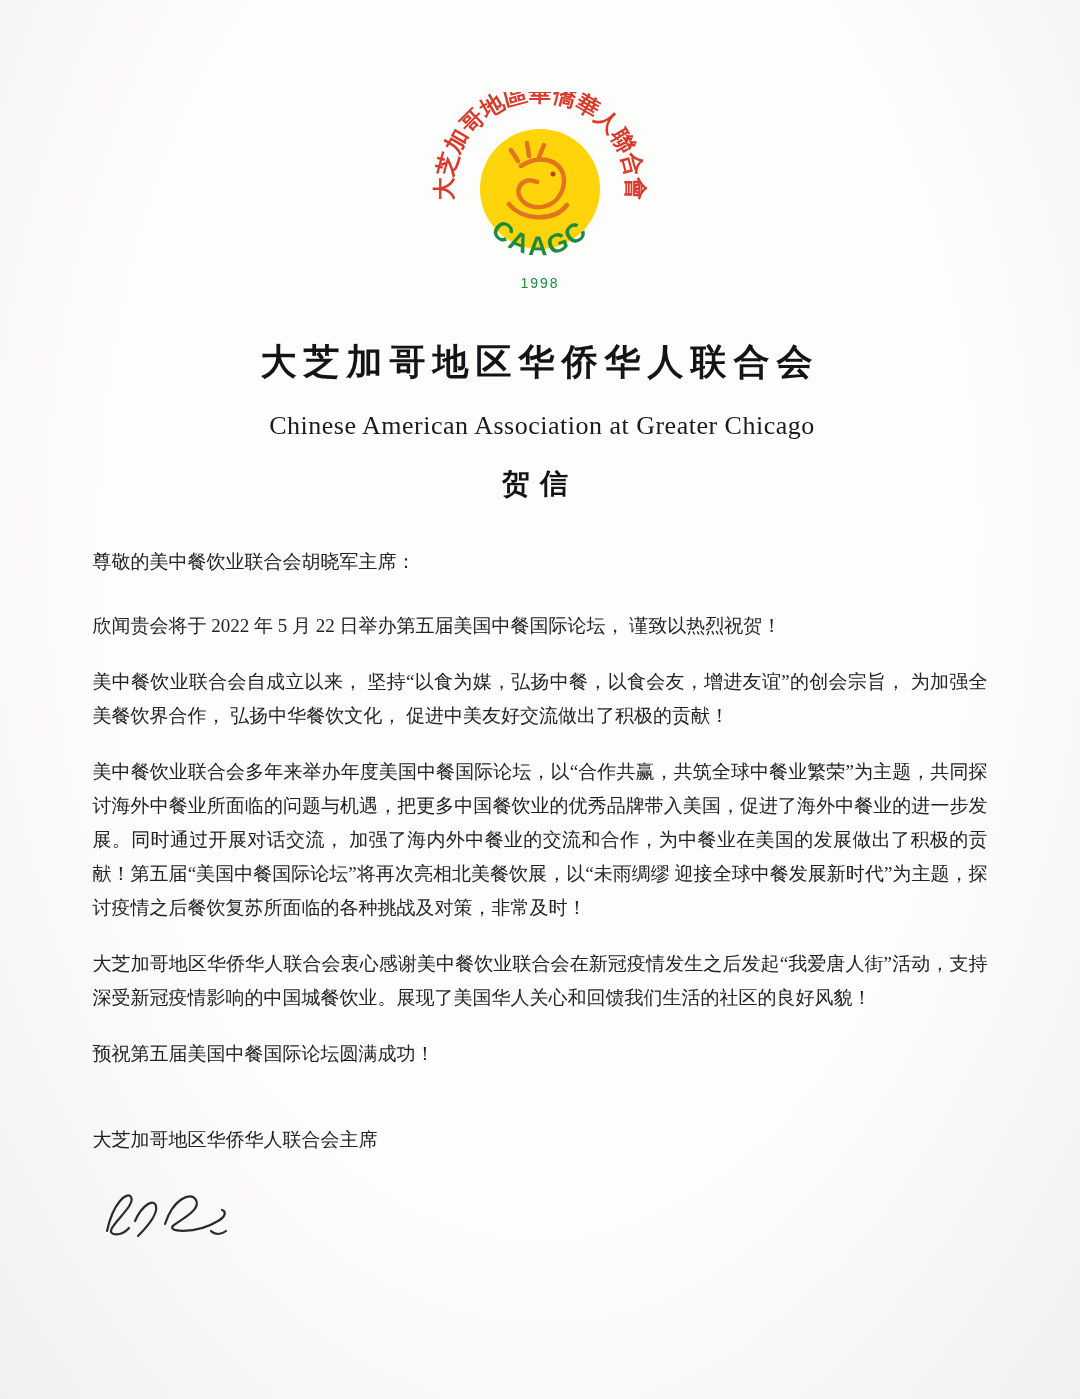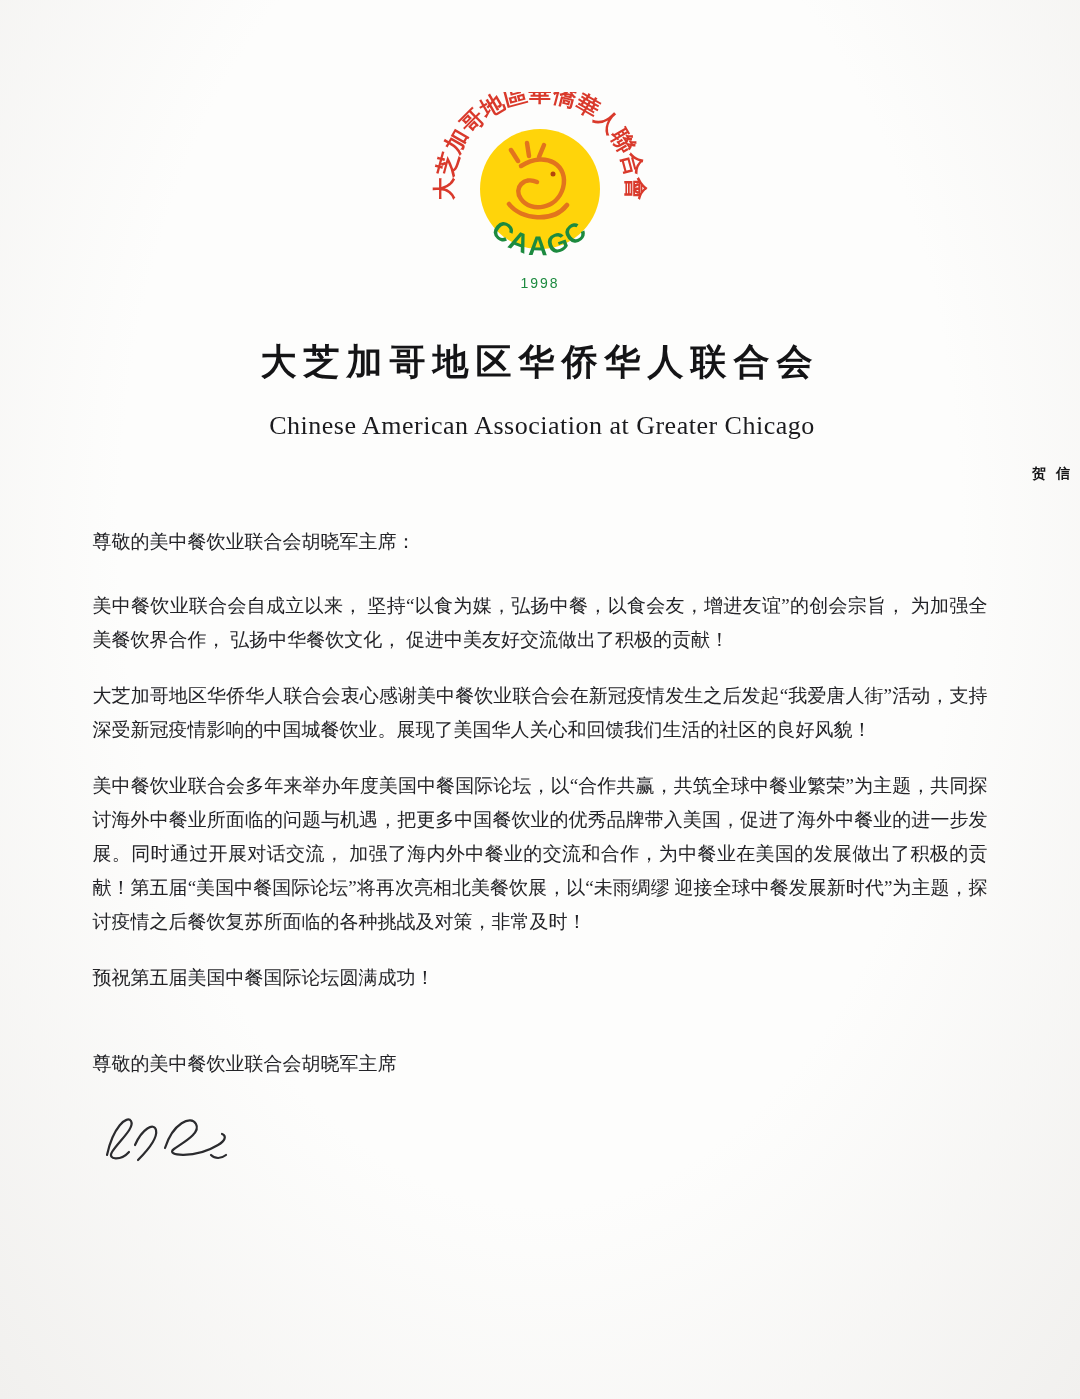--- a/index.html
+++ b/index.html
@@ -58,8 +58,8 @@
   }
   .doc-type{
     margin:24px 0 0 0;
-    text-align:right;
-    font-size:14px;
+    text-align:center;
+    font-size:28px;
     font-weight:bold;
     letter-spacing:10px;
     color:#141416;

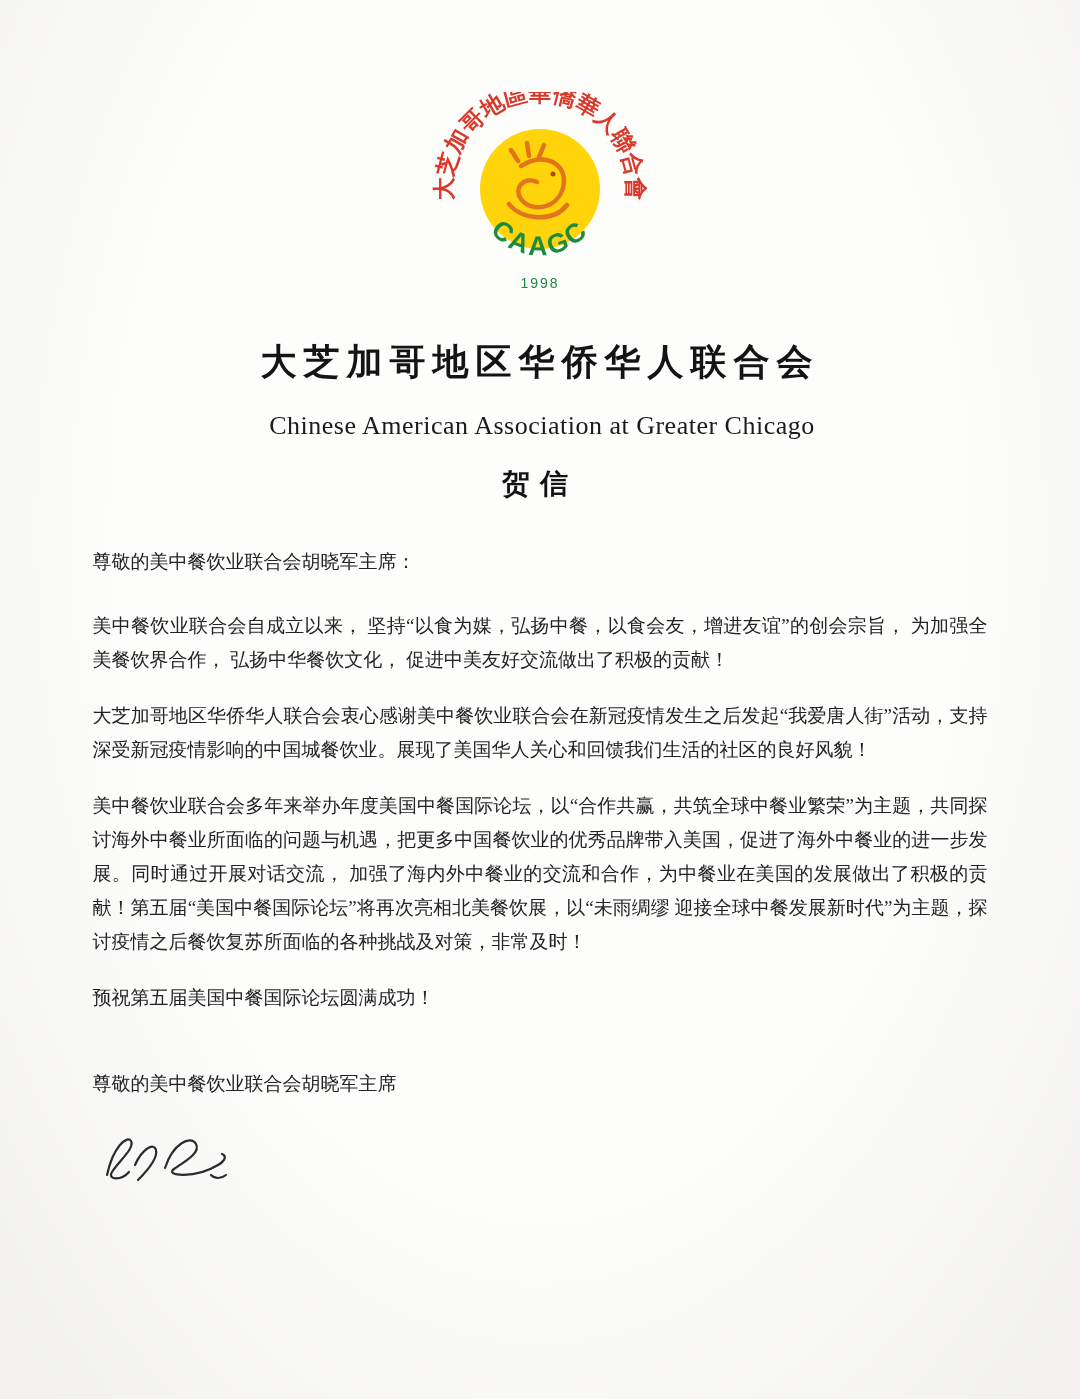--- a/index.html
+++ b/index.html
@@ -130,6 +130,7 @@
 
     <p class="salutation">尊敬的美中餐饮业联合会胡晓军主席：</p>
 
+    <p>欣闻贵会将于 2022 年 5 月 22 日举办第五届美国中餐国际论坛， 谨致以热烈祝贺！</p>
 
     <p>美中餐饮业联合会自成立以来， 坚持“以食为媒，弘扬中餐，以食会友，增进友谊”的创会宗旨， 为加强全美餐饮界合作， 弘扬中华餐饮文化， 促进中美友好交流做出了积极的贡献！</p>
 

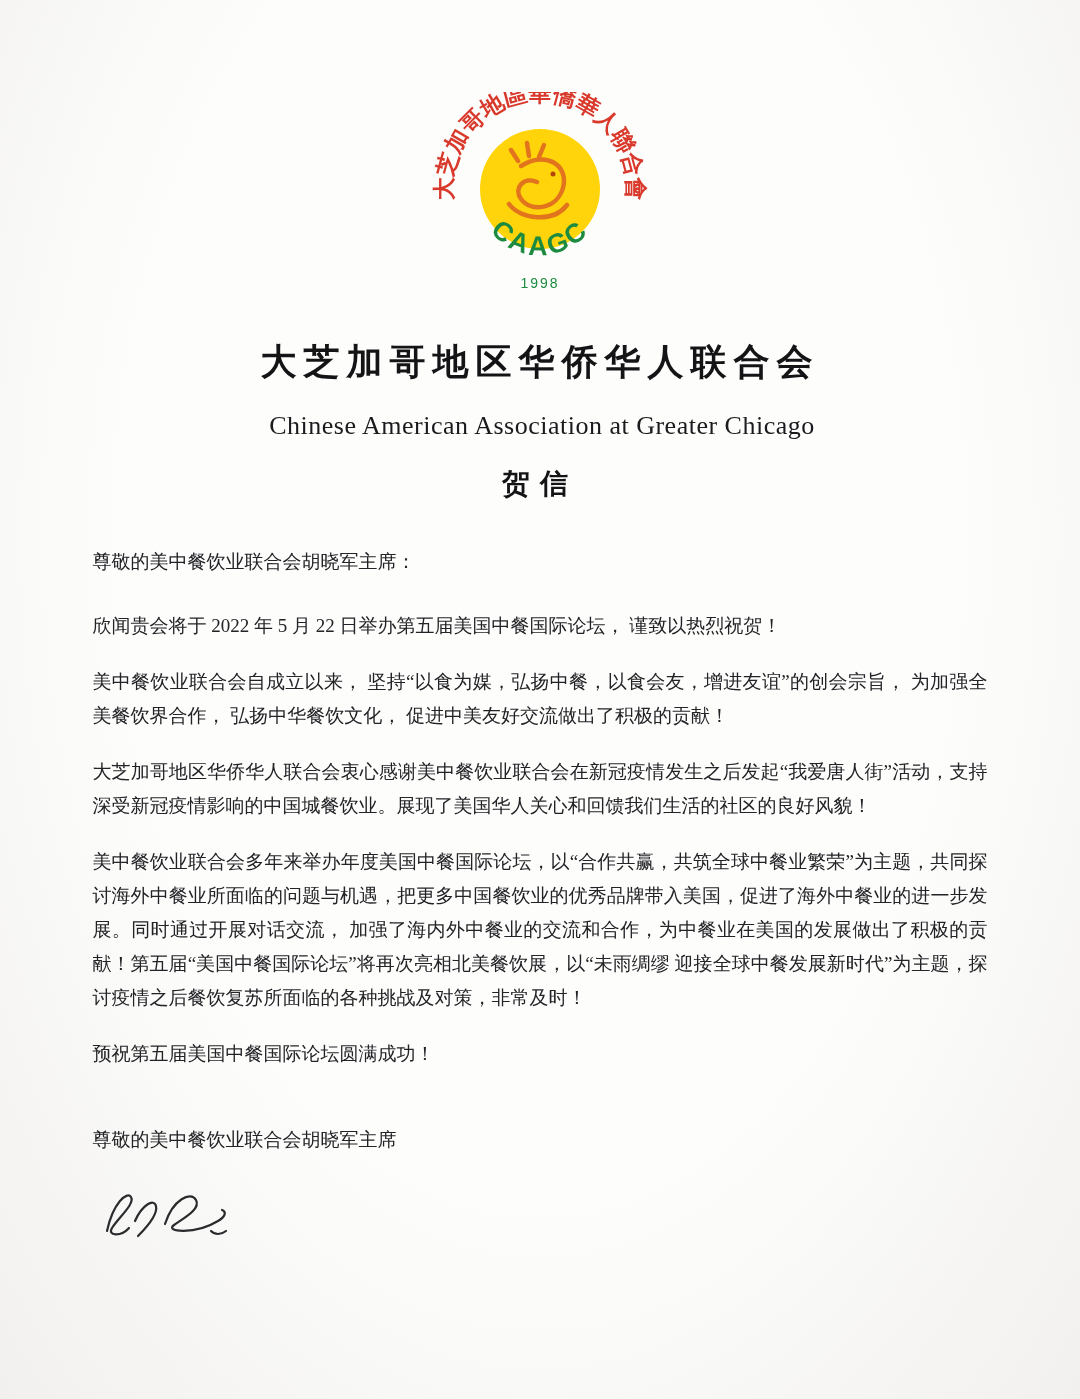--- a/index.html
+++ b/index.html
@@ -134,9 +134,9 @@
 
     <p>美中餐饮业联合会自成立以来， 坚持“以食为媒，弘扬中餐，以食会友，增进友谊”的创会宗旨， 为加强全美餐饮界合作， 弘扬中华餐饮文化， 促进中美友好交流做出了积极的贡献！</p>
 
+    <p>美中餐饮业联合会多年来举办年度美国中餐国际论坛，以“合作共赢，共筑全球中餐业繁荣”为主题，共同探讨海外中餐业所面临的问题与机遇，把更多中国餐饮业的优秀品牌带入美国，促进了海外中餐业的进一步发展。同时通过开展对话交流， 加强了海内外中餐业的交流和合作，为中餐业在美国的发展做出了积极的贡献！第五届“美国中餐国际论坛”将再次亮相北美餐饮展，以“未雨绸缪 迎接全球中餐发展新时代”为主题，探讨疫情之后餐饮复苏所面临的各种挑战及对策，非常及时！</p>
+
     <p>大芝加哥地区华侨华人联合会衷心感谢美中餐饮业联合会在新冠疫情发生之后发起“我爱唐人街”活动，支持深受新冠疫情影响的中国城餐饮业。展现了美国华人关心和回馈我们生活的社区的良好风貌！</p>
-
-    <p>美中餐饮业联合会多年来举办年度美国中餐国际论坛，以“合作共赢，共筑全球中餐业繁荣”为主题，共同探讨海外中餐业所面临的问题与机遇，把更多中国餐饮业的优秀品牌带入美国，促进了海外中餐业的进一步发展。同时通过开展对话交流， 加强了海内外中餐业的交流和合作，为中餐业在美国的发展做出了积极的贡献！第五届“美国中餐国际论坛”将再次亮相北美餐饮展，以“未雨绸缪 迎接全球中餐发展新时代”为主题，探讨疫情之后餐饮复苏所面临的各种挑战及对策，非常及时！</p>
 
     <p>预祝第五届美国中餐国际论坛圆满成功！</p>
 

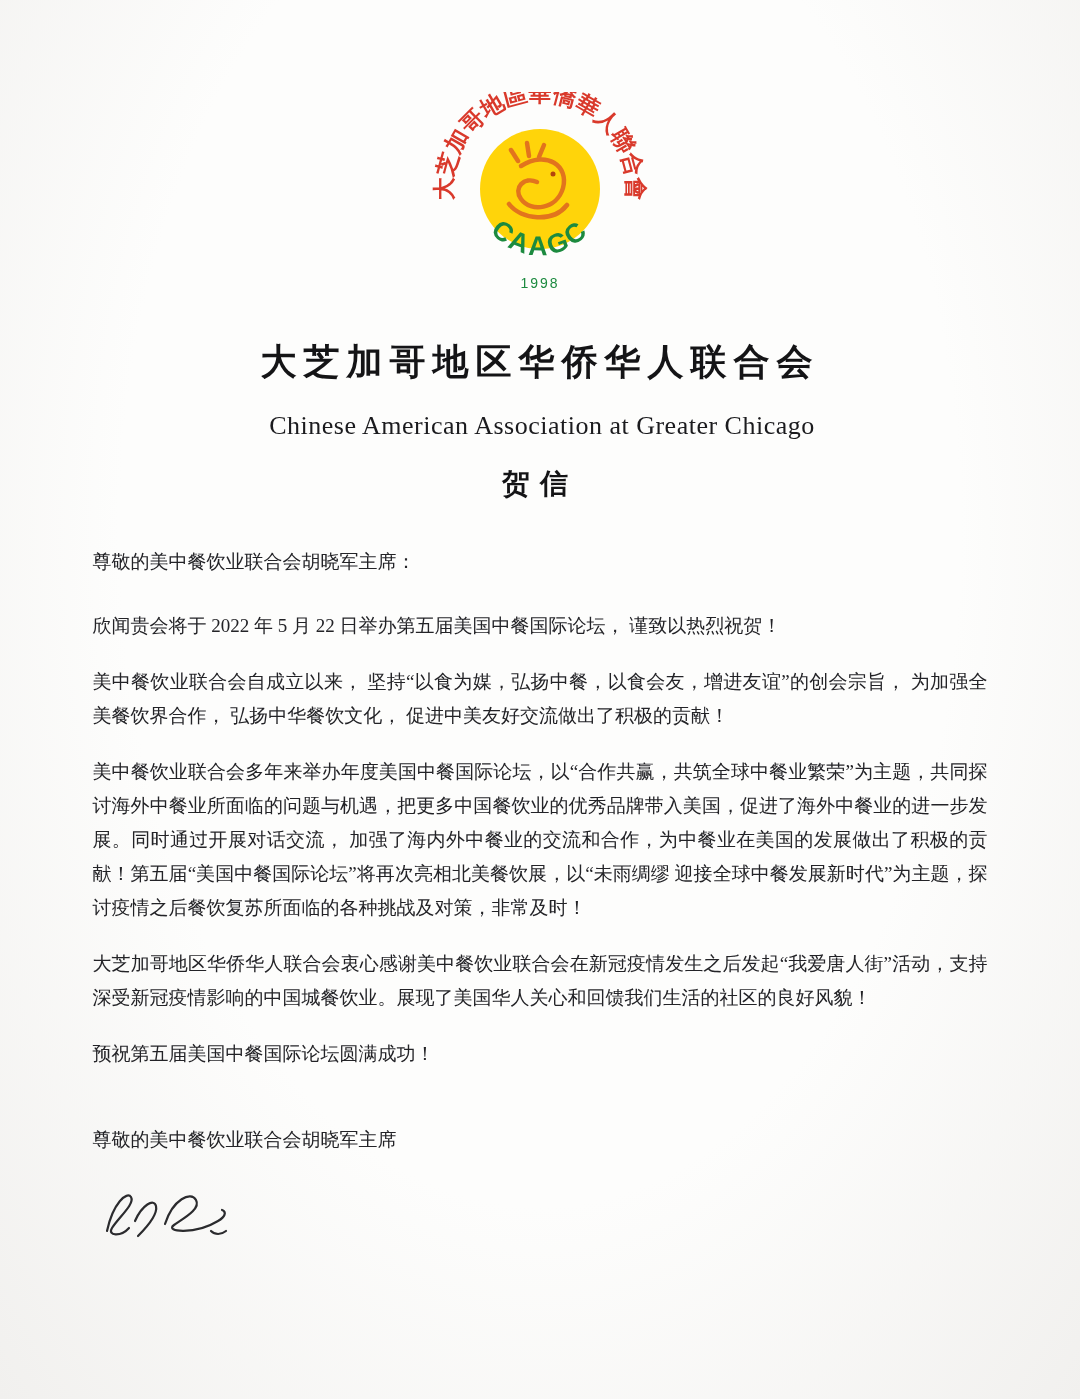--- a/index.html
+++ b/index.html
@@ -140,7 +140,7 @@
 
     <p>预祝第五届美国中餐国际论坛圆满成功！</p>
 
-    <p class="signoff">尊敬的美中餐饮业联合会胡晓军主席</p>
+    <p class="signoff">大芝加哥地区华侨华人联合会主席</p>
 
     <div class="signature">
       <svg width="150" height="80" viewBox="0 0 150 80">

